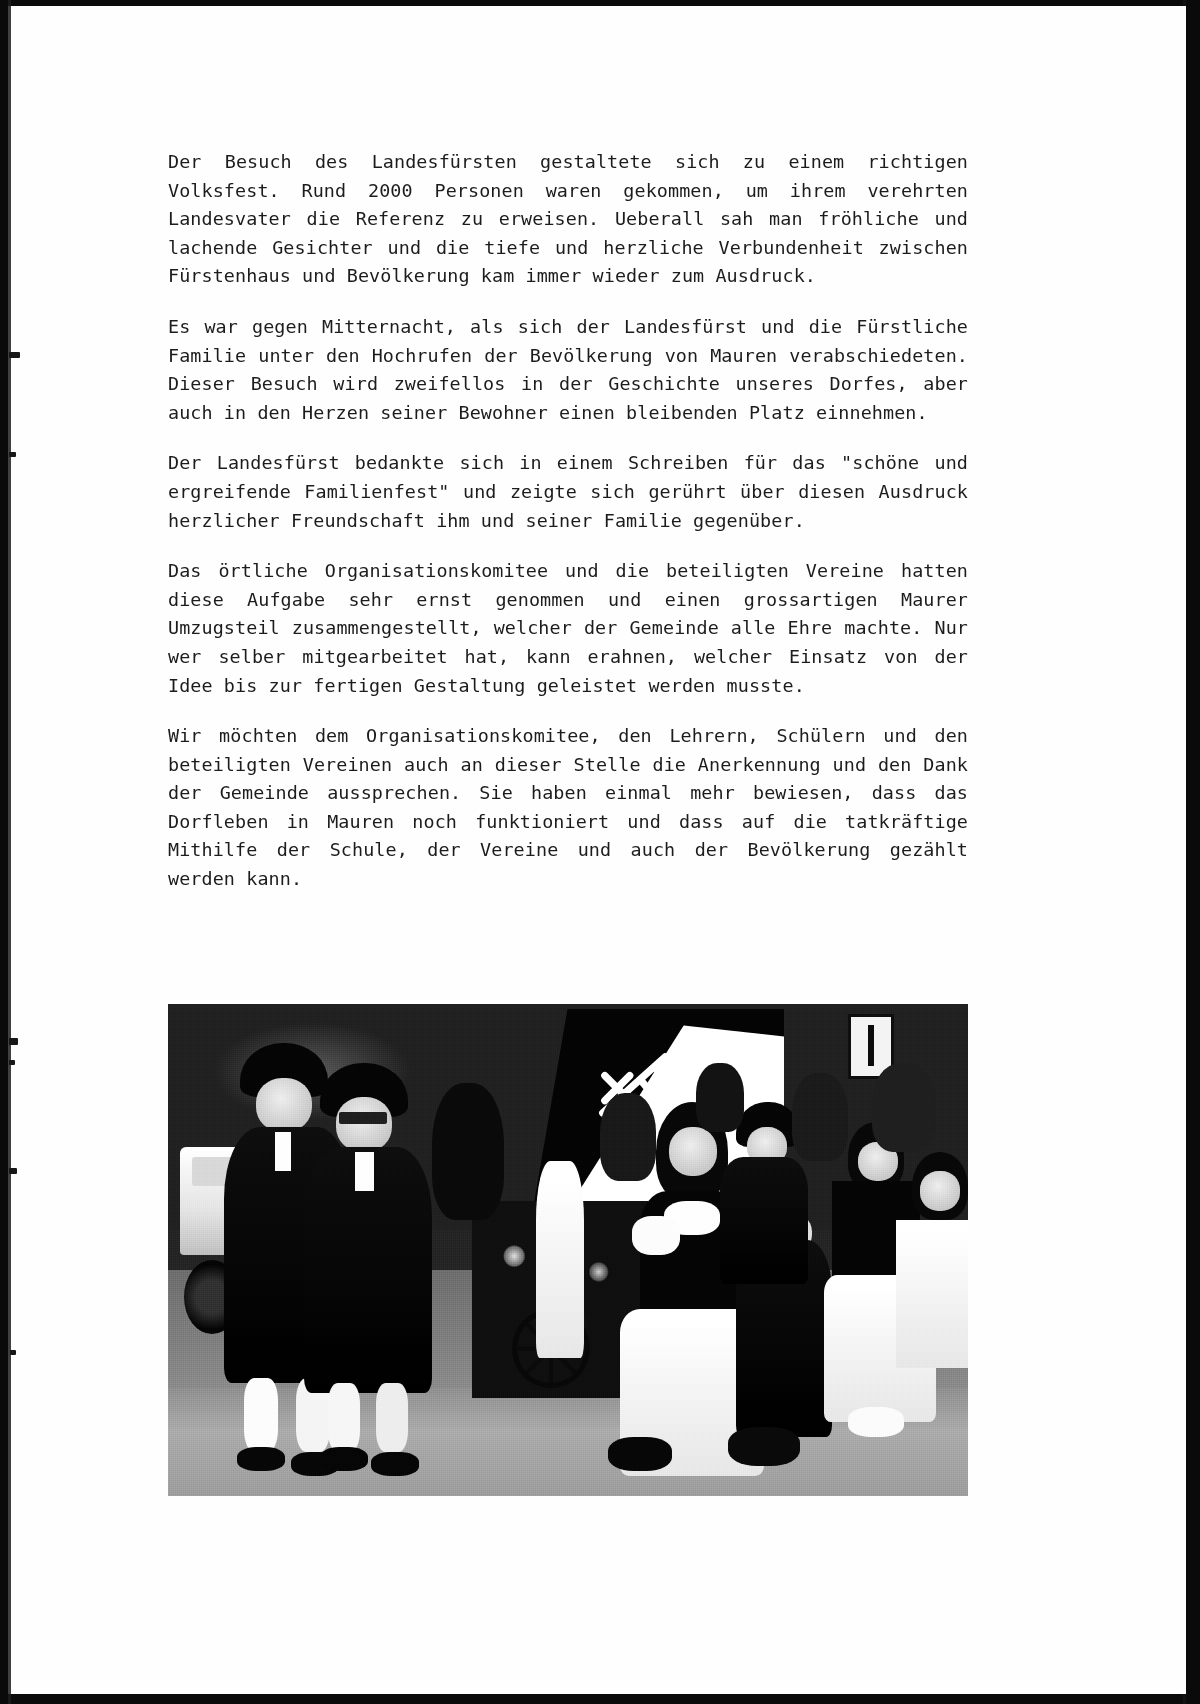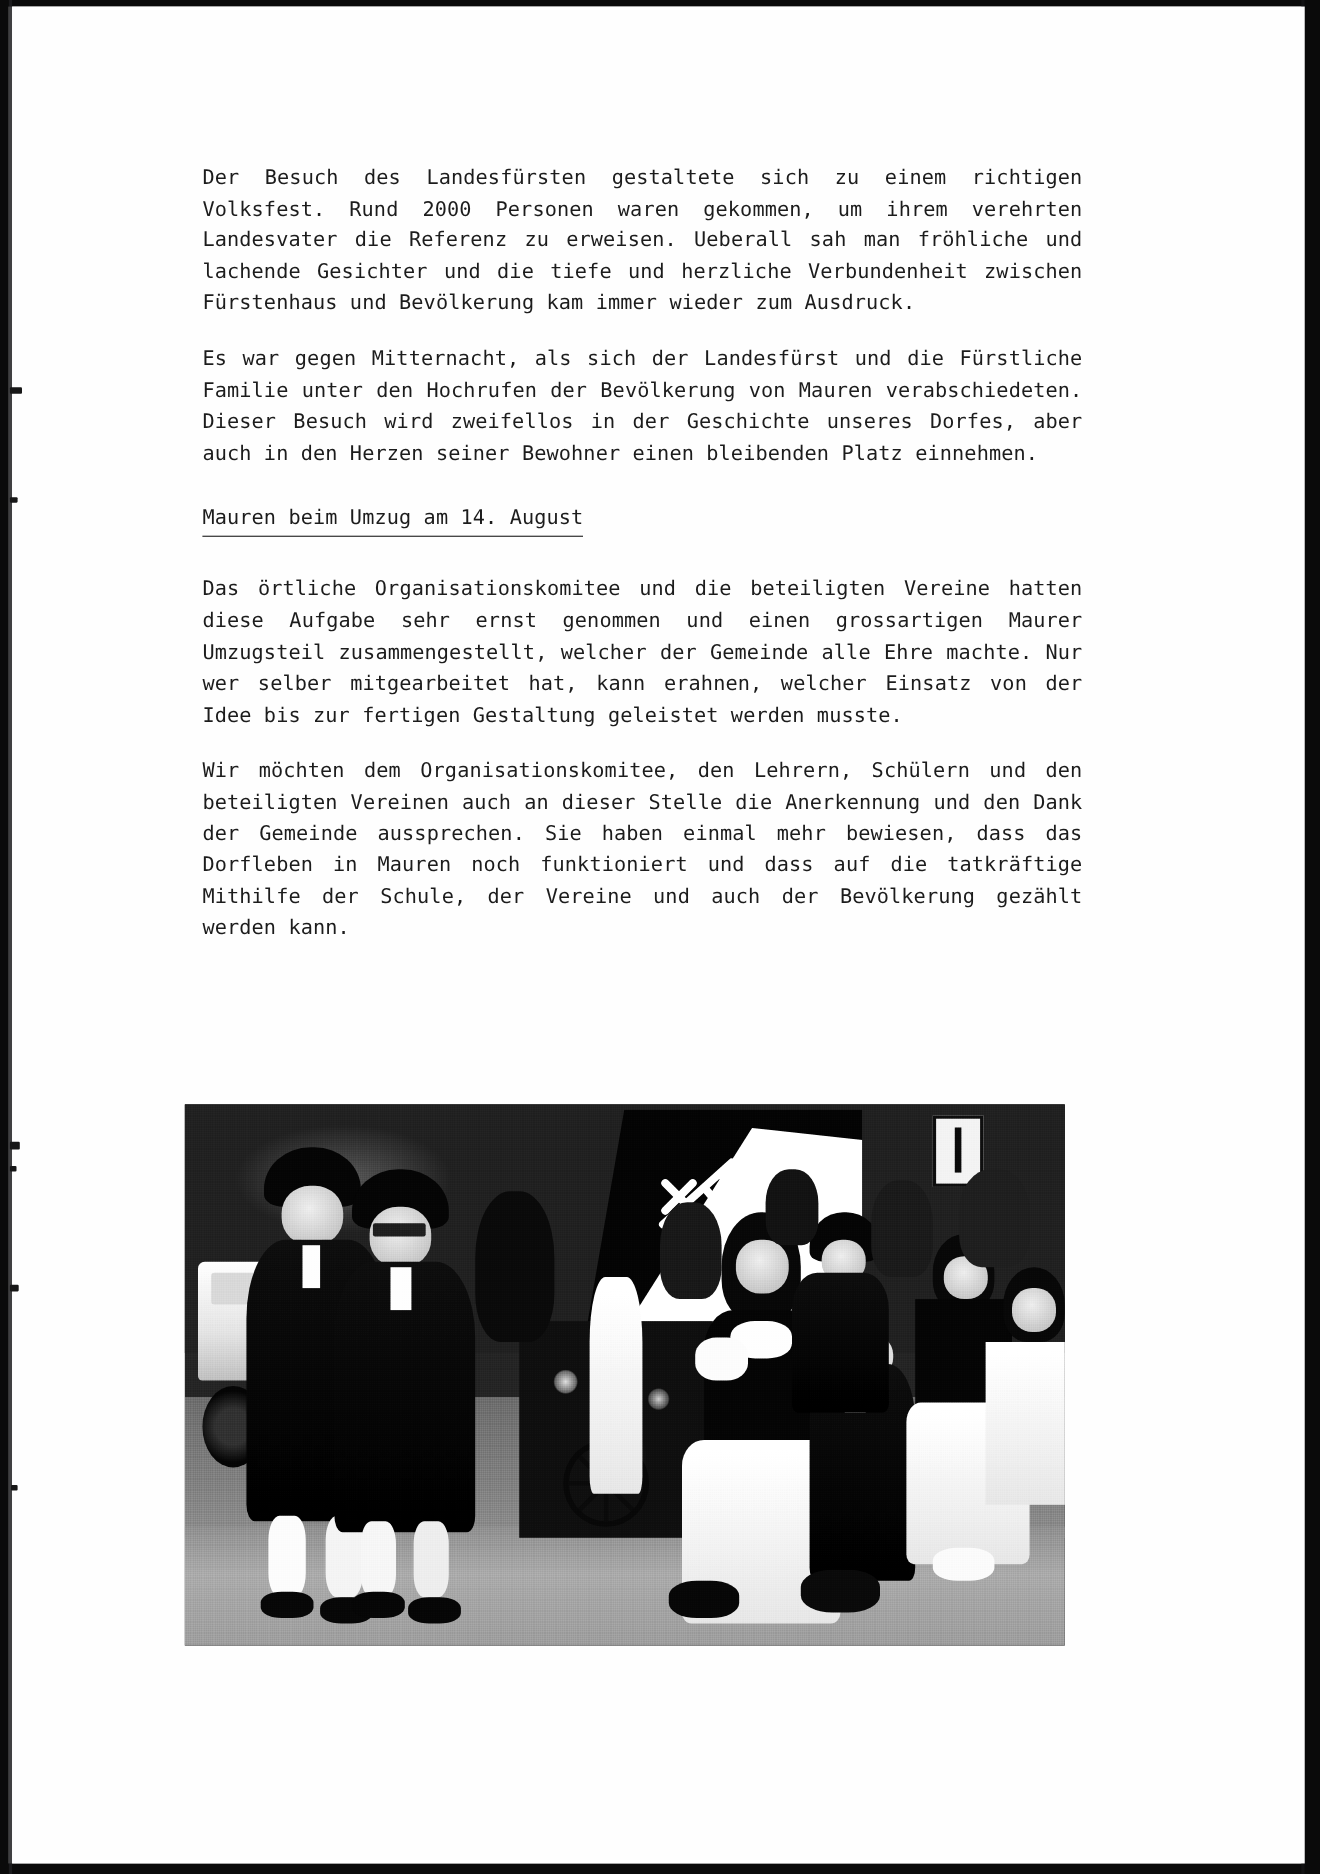--- a/index.html
+++ b/index.html
@@ -49,7 +49,7 @@
 
   .content {
     position: absolute;
-    left: 184px;
+    left: 168px;
     top: 148px;
     width: 800px;
   }

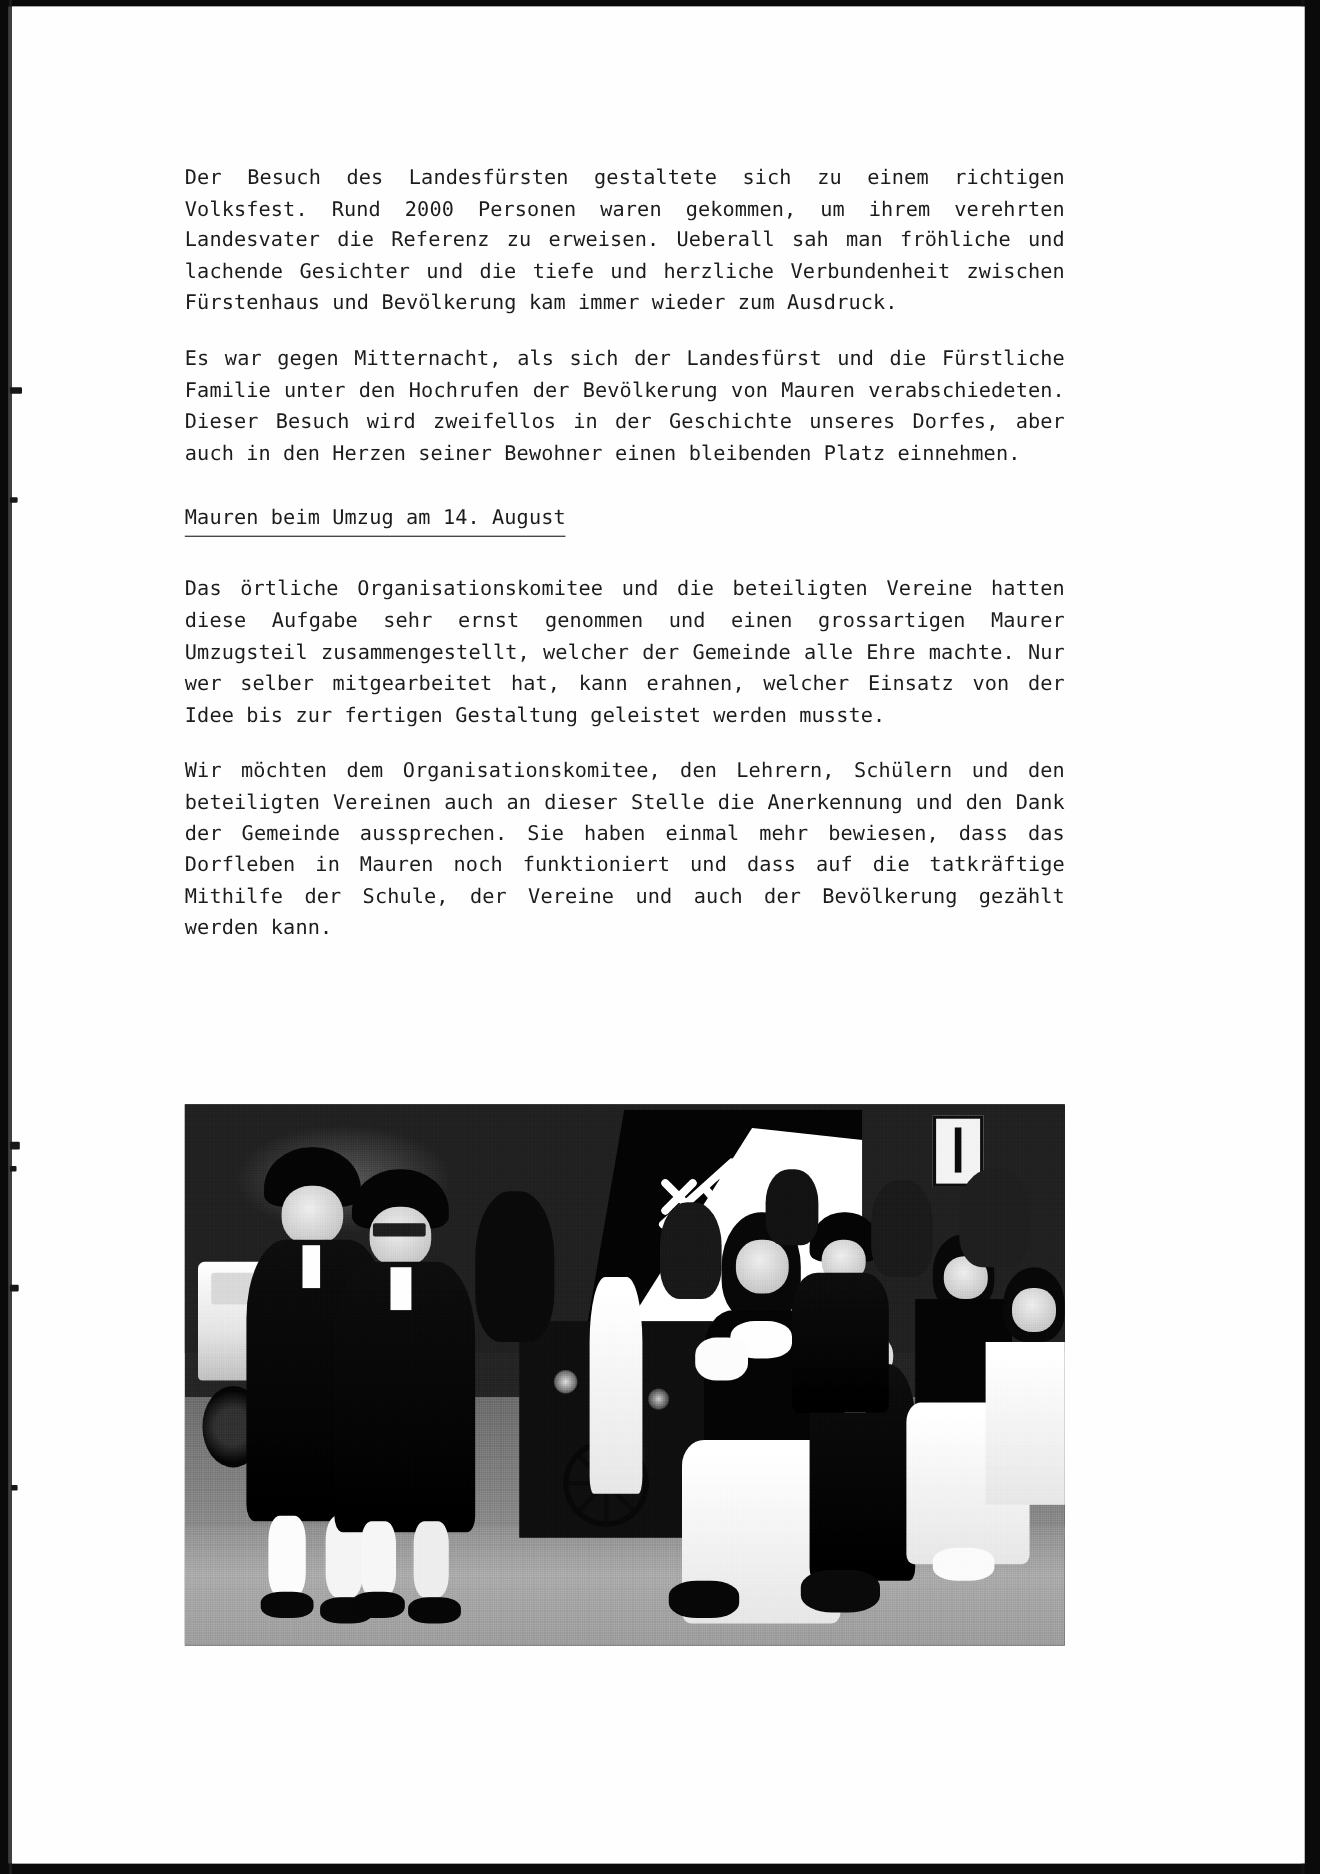--- a/index.html
+++ b/index.html
@@ -248,6 +248,7 @@
 
     <p class="body-text">Es war gegen Mitternacht, als sich der Landesfürst und die Fürstliche Familie unter den Hochrufen der Bevölkerung von Mauren verabschiedeten. Dieser Besuch wird zweifellos in der Geschichte unseres Dorfes, aber auch in den Herzen seiner Bewohner einen bleibenden Platz einnehmen.</p>
 
+    <p class="body-text">Der Landesfürst bedankte sich in einem Schreiben für das "schöne und ergreifende Familienfest" und zeigte sich gerührt über diesen Ausdruck herzlicher Freundschaft ihm und seiner Familie gegenüber.</p>
 
     <div class="heading-wrap">
       <h2 class="section-heading">Mauren beim Umzug am 14. August</h2>

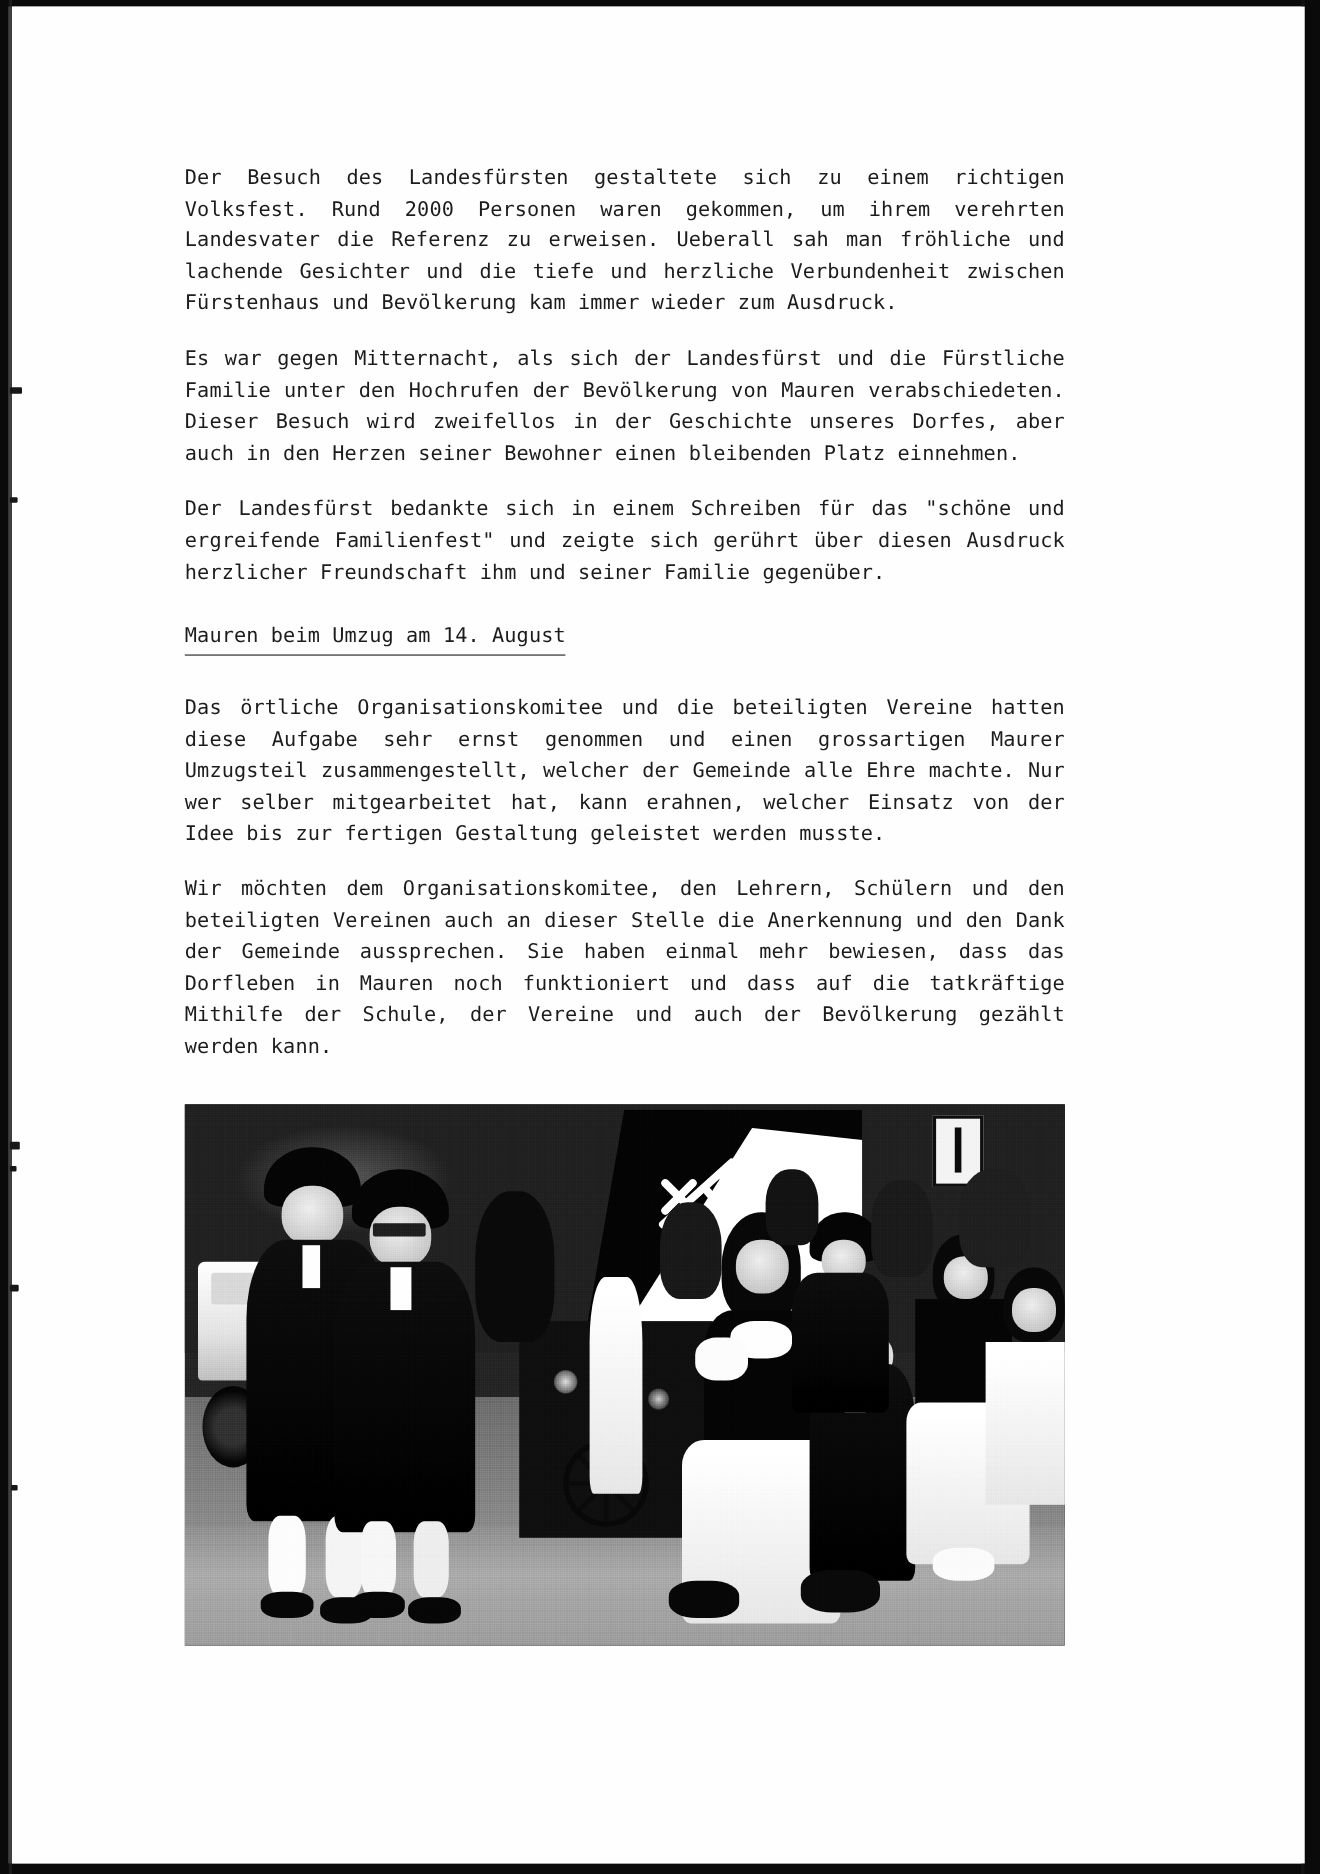--- a/index.html
+++ b/index.html
@@ -250,9 +250,6 @@
 
     <p class="body-text">Der Landesfürst bedankte sich in einem Schreiben für das "schöne und ergreifende Familienfest" und zeigte sich gerührt über diesen Ausdruck herzlicher Freundschaft ihm und seiner Familie gegenüber.</p>
 
-    <div class="heading-wrap">
-      <h2 class="section-heading">Mauren beim Umzug am 14. August</h2>
-    </div>
 
 
     <p class="body-text">Das örtliche Organisationskomitee und die beteiligten Vereine hatten diese Aufgabe sehr ernst genommen und einen grossartigen Maurer Umzugsteil zusammengestellt, welcher der Gemeinde alle Ehre machte. Nur wer selber mitgearbeitet hat, kann erahnen, welcher Einsatz von der Idee bis zur fertigen Gestaltung geleistet werden musste.</p>

